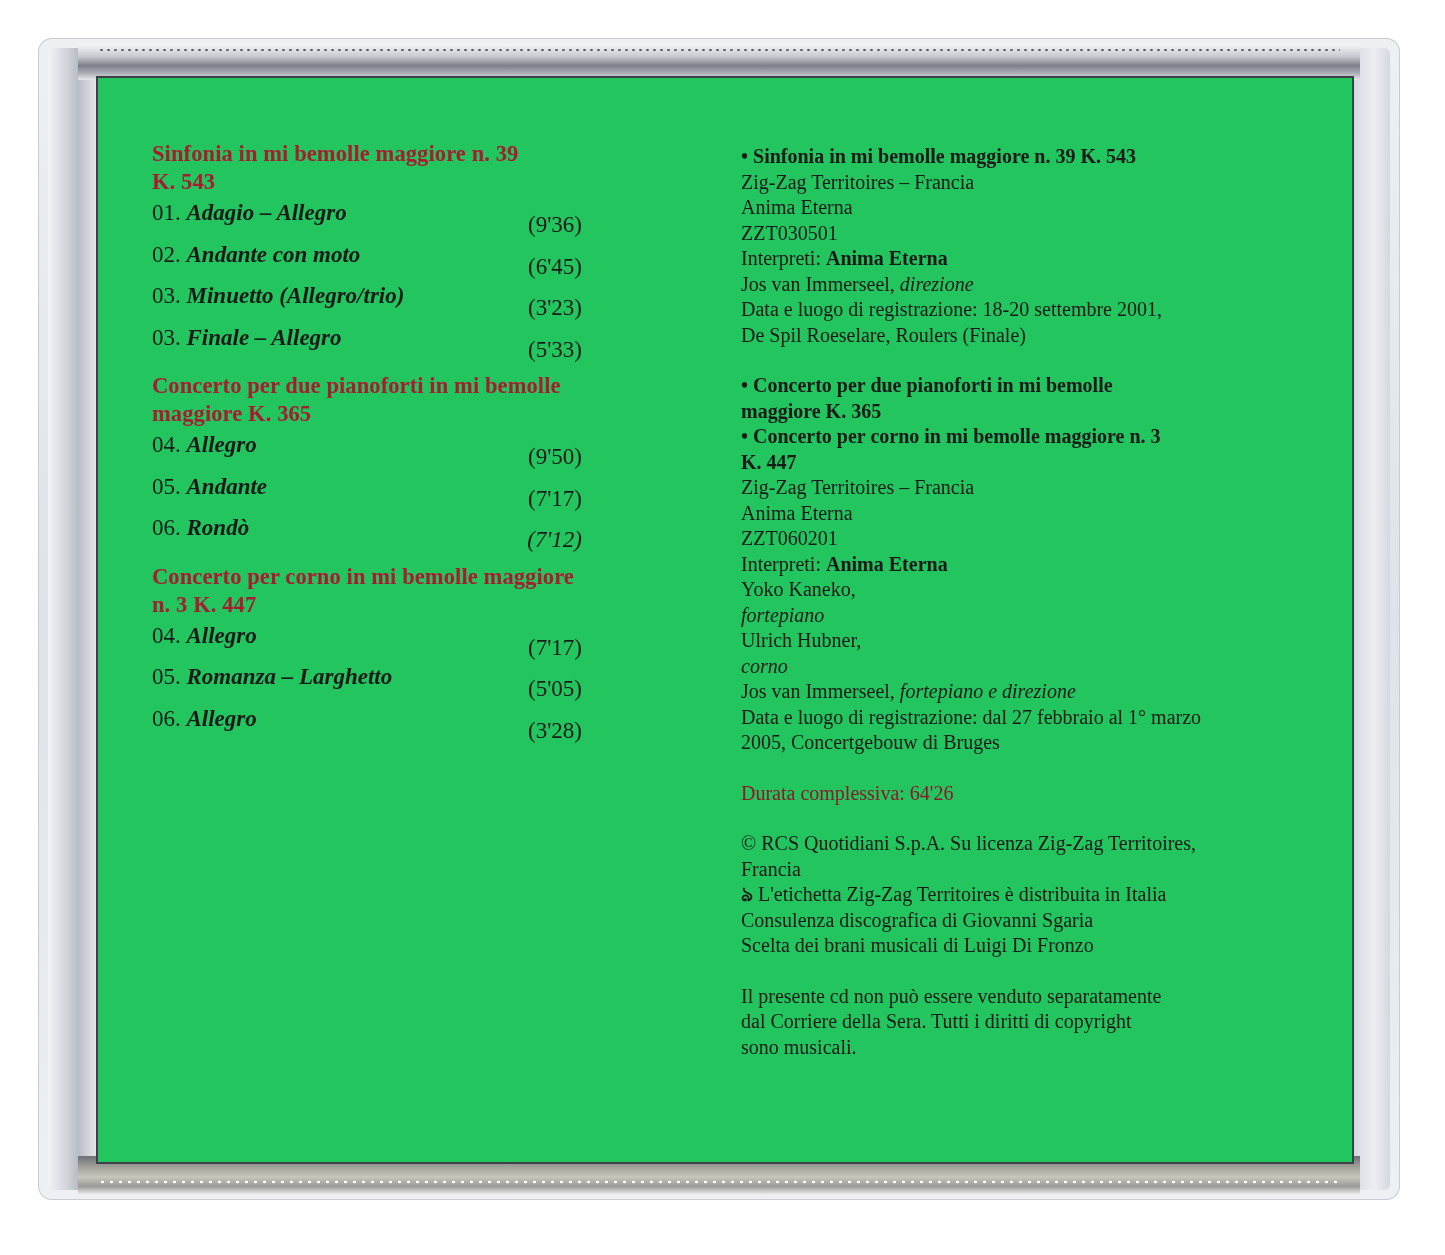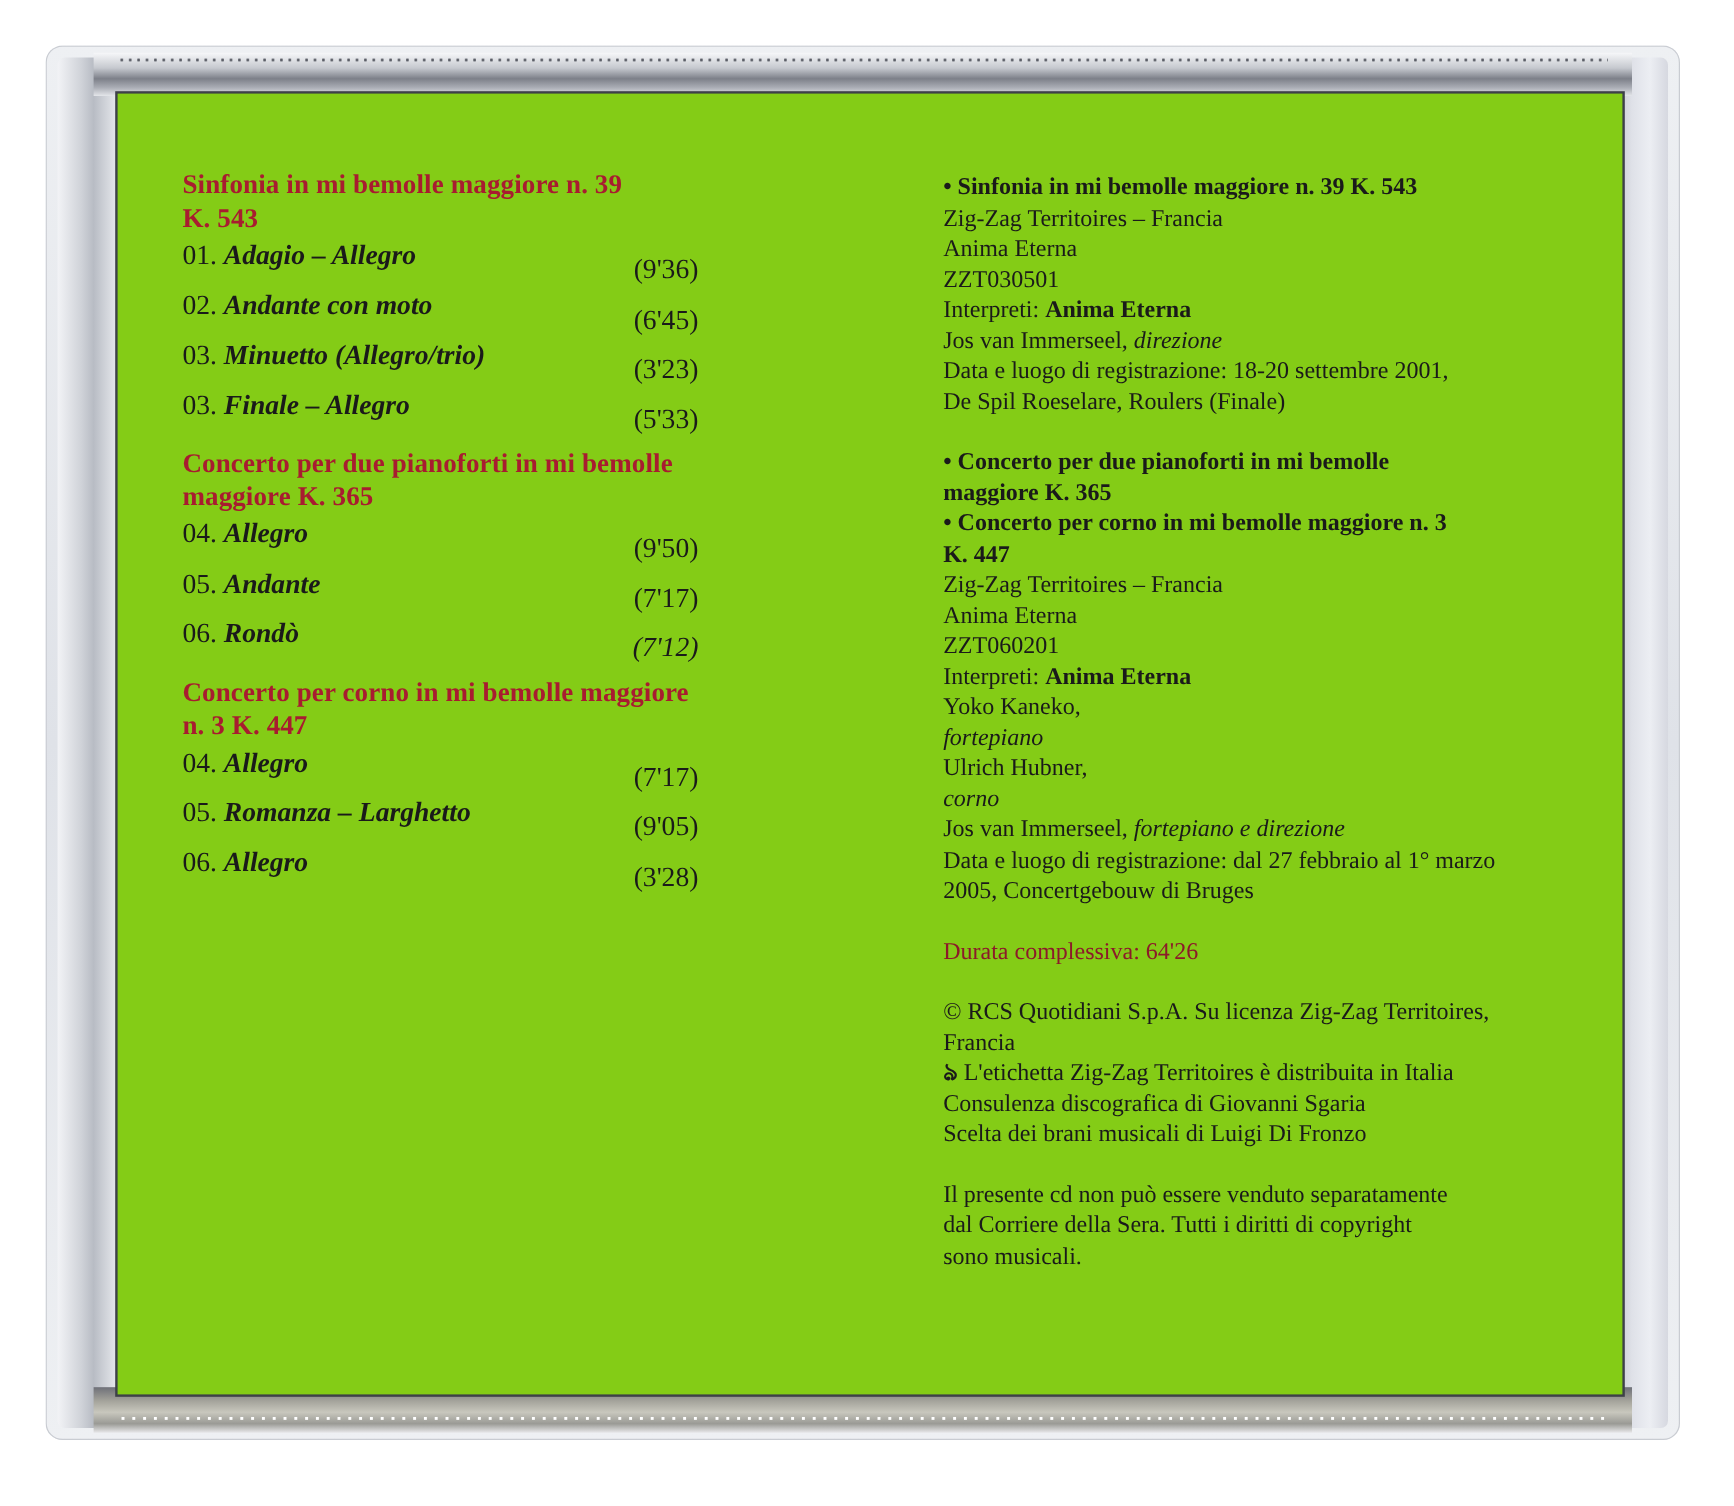--- a/index.html
+++ b/index.html
@@ -43,7 +43,7 @@
   }
   .insert {
     position:absolute; left:98px; top:78px; width:1254px; height:1084px;
-    background:#84cc16;
+    background:#22c55e;
     box-shadow: 0 0 0 2px #3d4048;
   }
   .col-left { position:absolute; left:54px; top:62px; width:430px; }

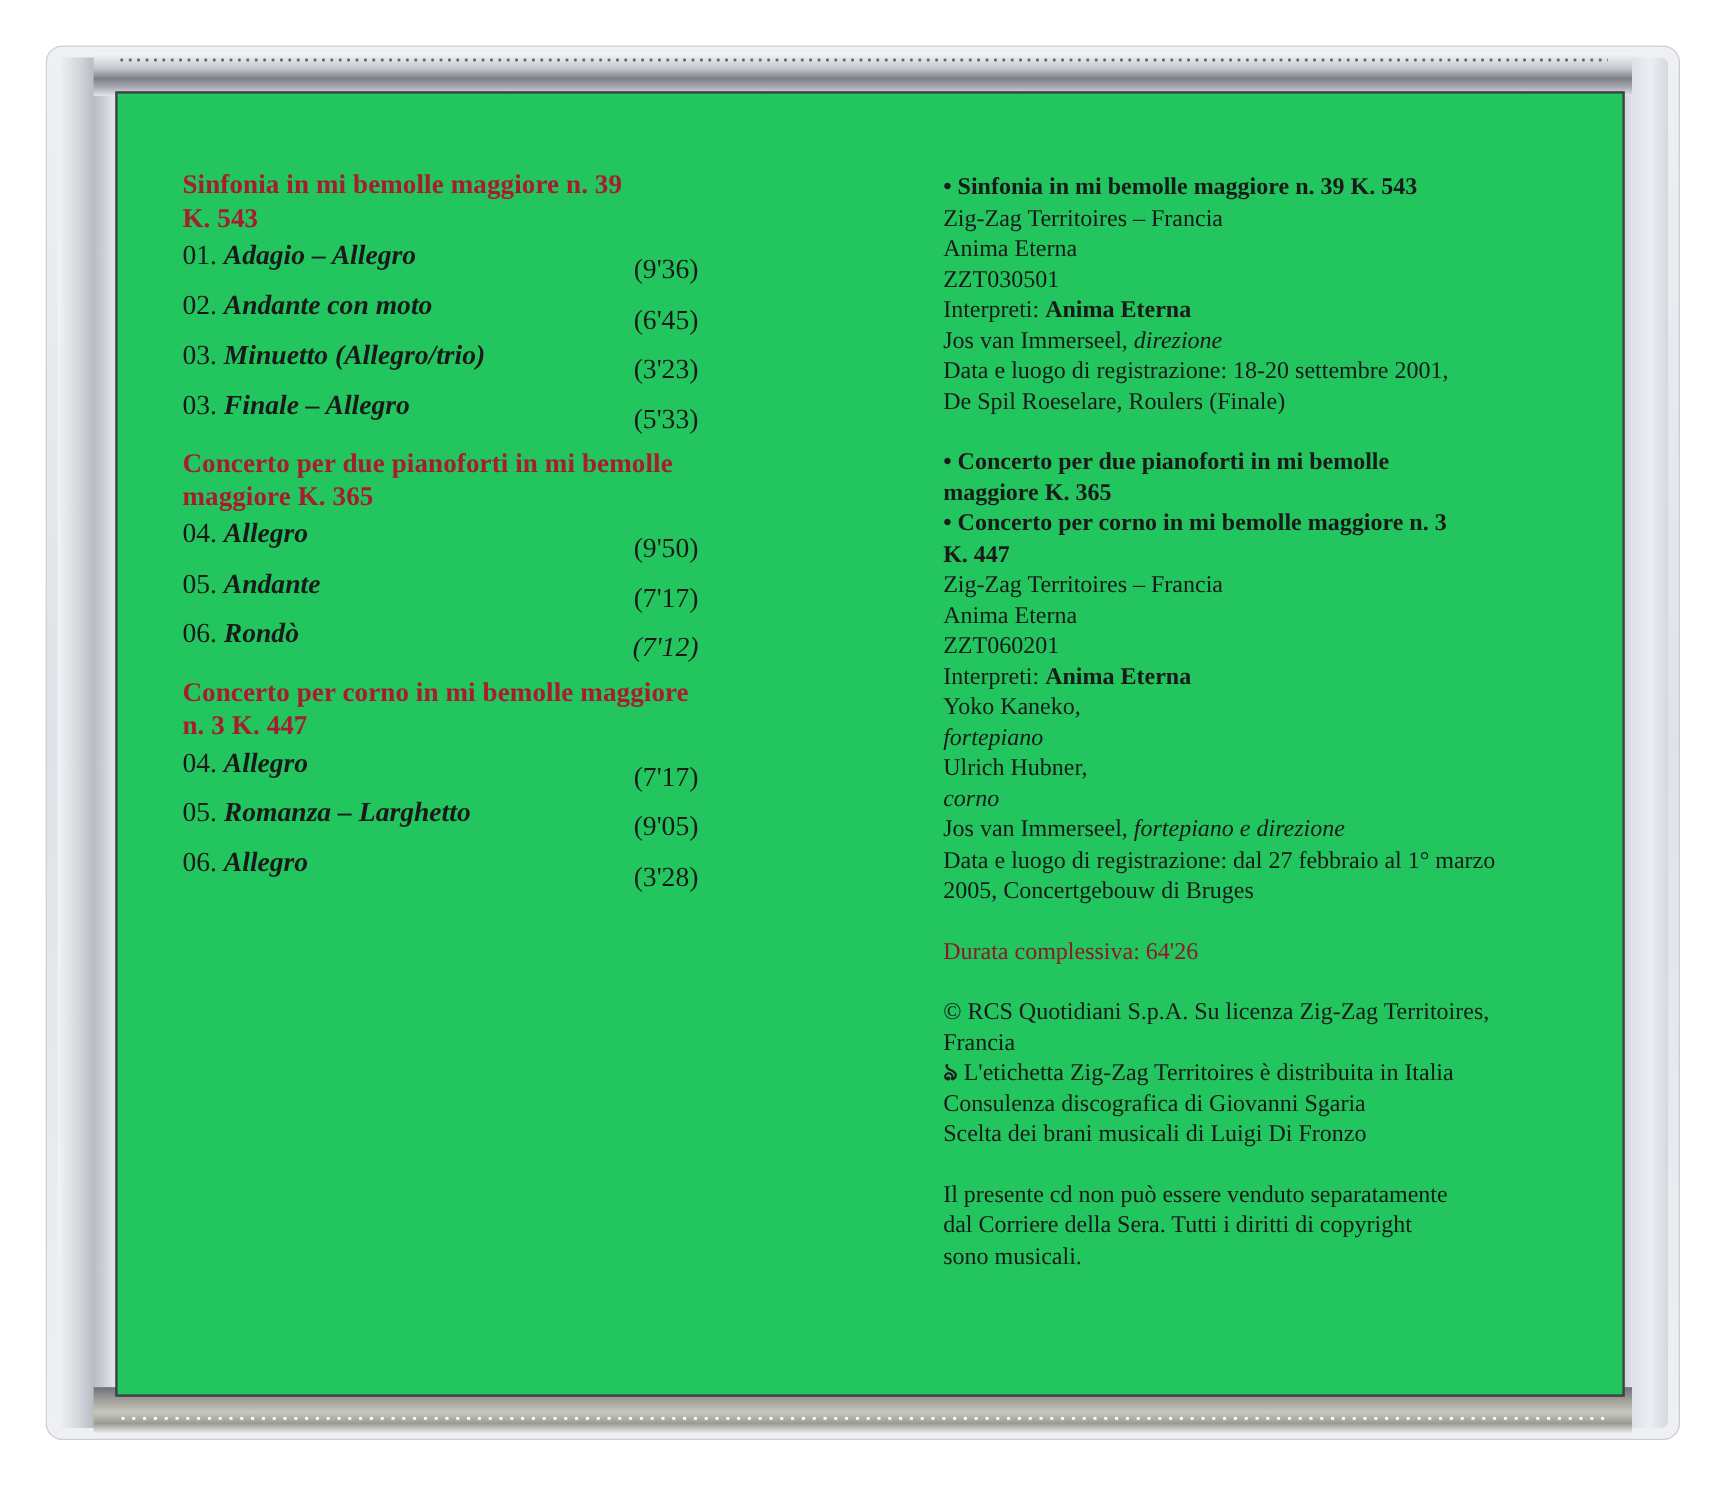--- a/index.html
+++ b/index.html
@@ -47,7 +47,7 @@
     box-shadow: 0 0 0 2px #3d4048;
   }
   .col-left { position:absolute; left:54px; top:62px; width:430px; }
-  .col-right { position:absolute; left:688px; top:66px; width:580px; }
+  .col-right { position:absolute; left:643px; top:66px; width:580px; }
 
   .work-title {
     color:#a81c30; font-weight:bold; font-size:22.5px; line-height:28px; margin:0;

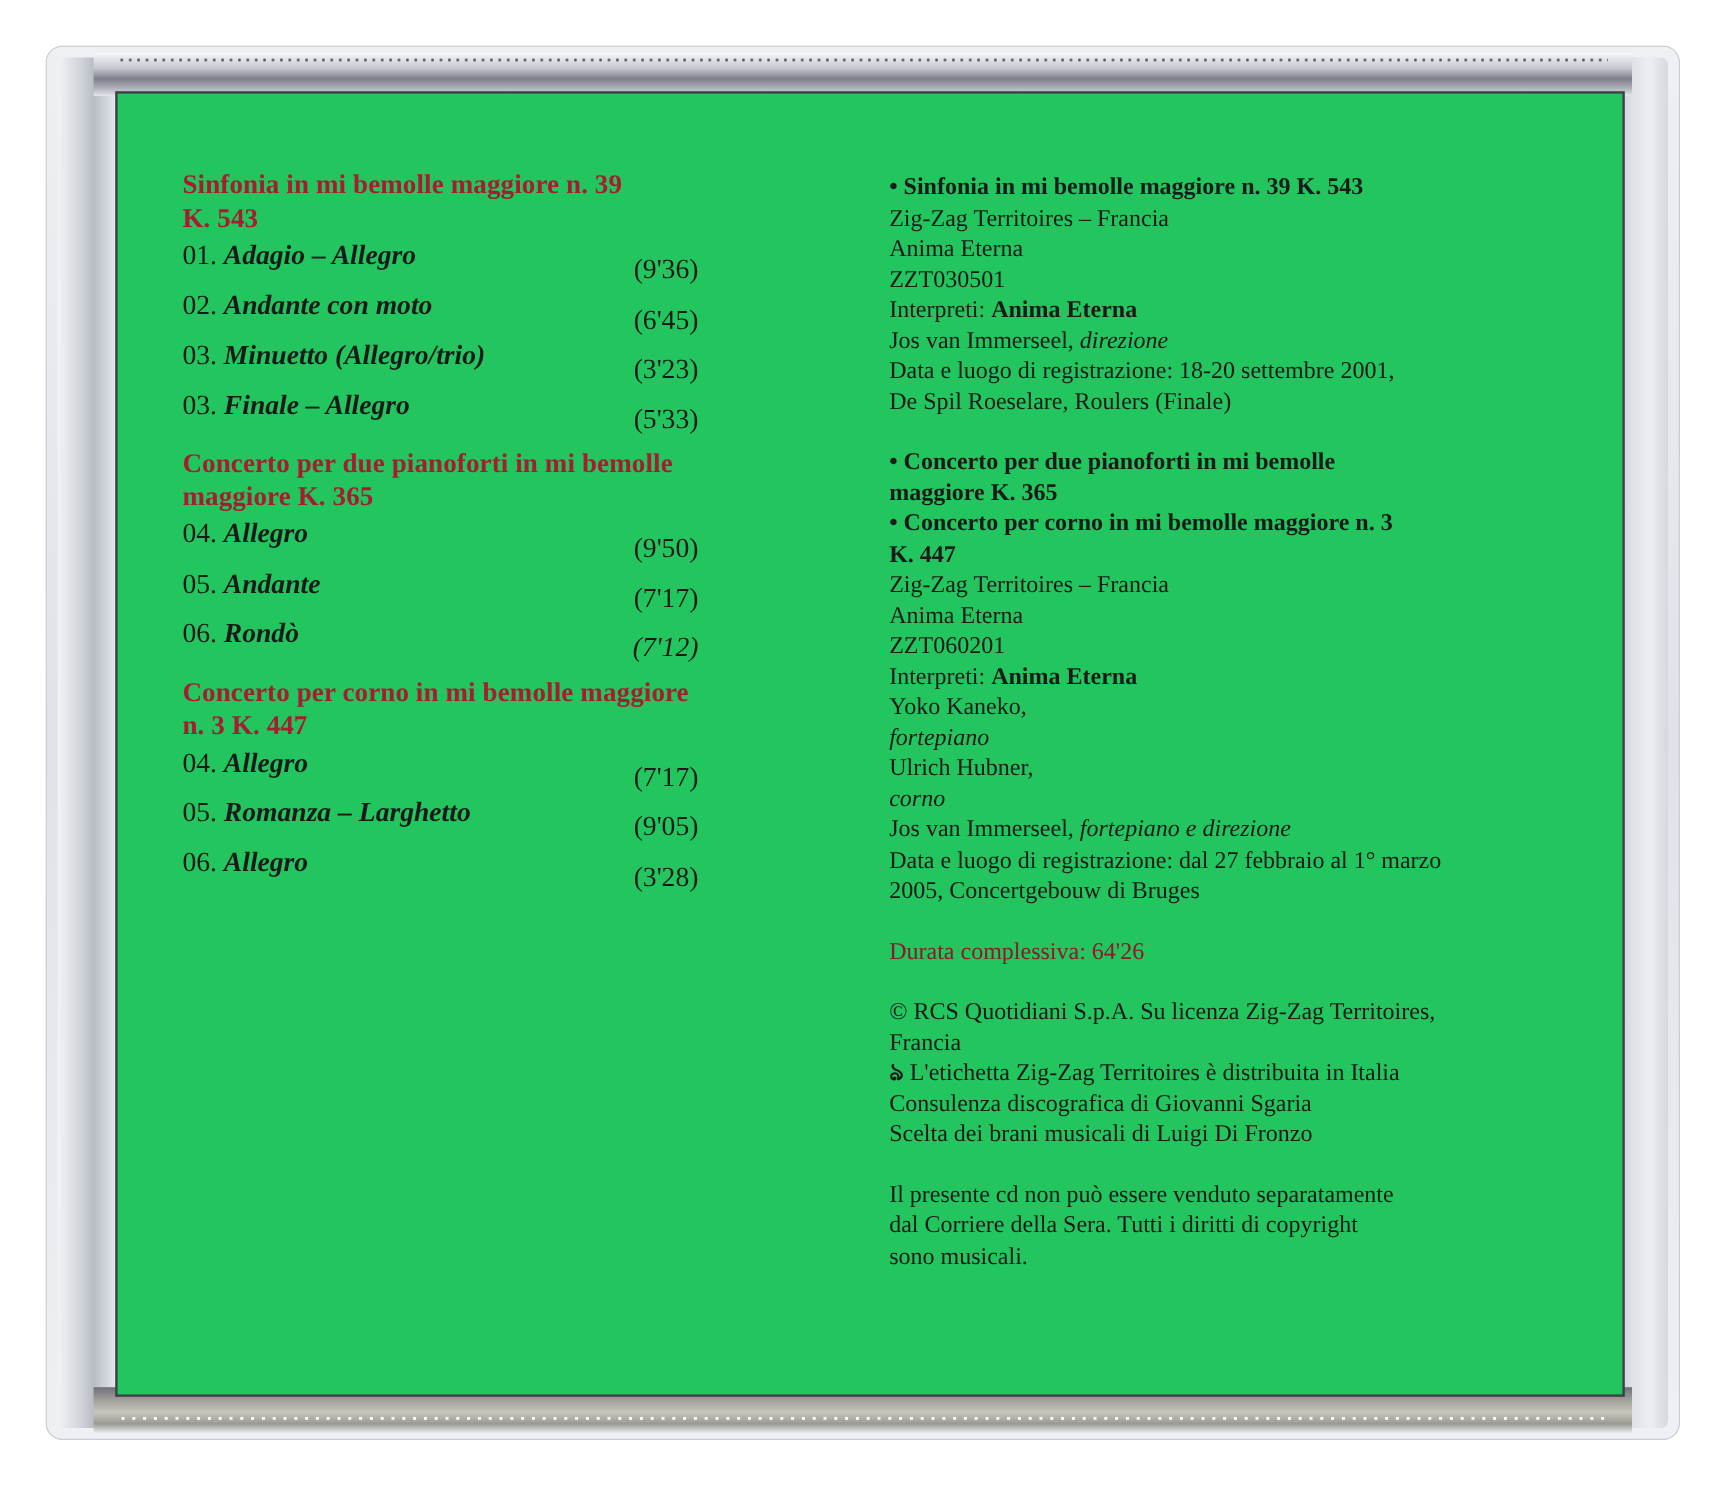--- a/index.html
+++ b/index.html
@@ -141,7 +141,7 @@
         </li>
         <li class="track">
           <span><span class="track-num">05.</span> <span class="track-name">Romanza – Larghetto</span></span>
-          <span class="track-time">(9'05)</span>
+          <span class="track-time">(5'05)</span>
         </li>
         <li class="track">
           <span><span class="track-num">06.</span> <span class="track-name">Allegro</span></span>

